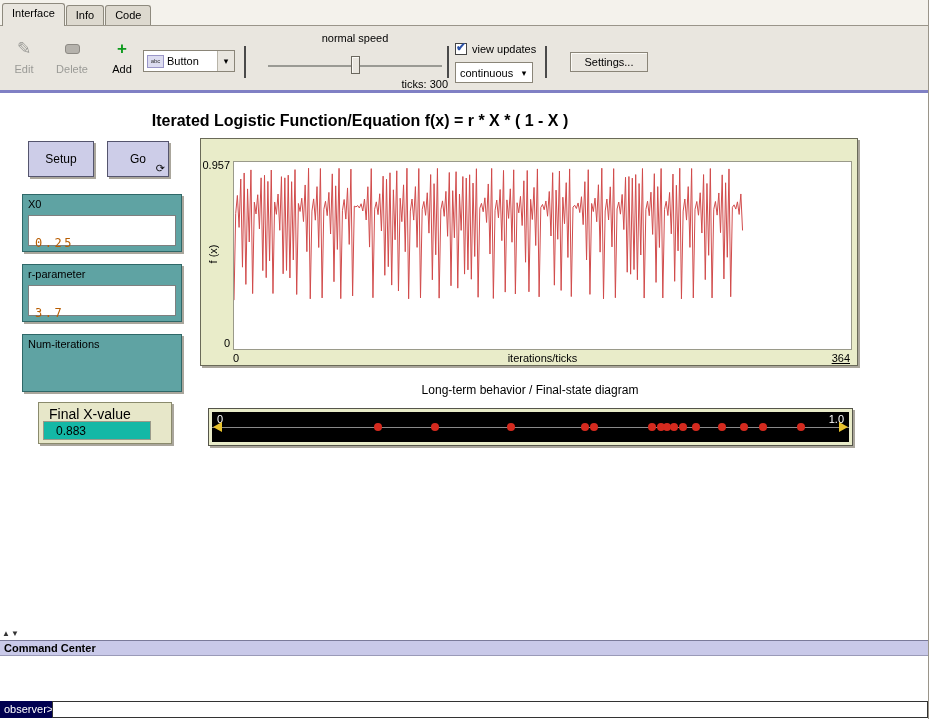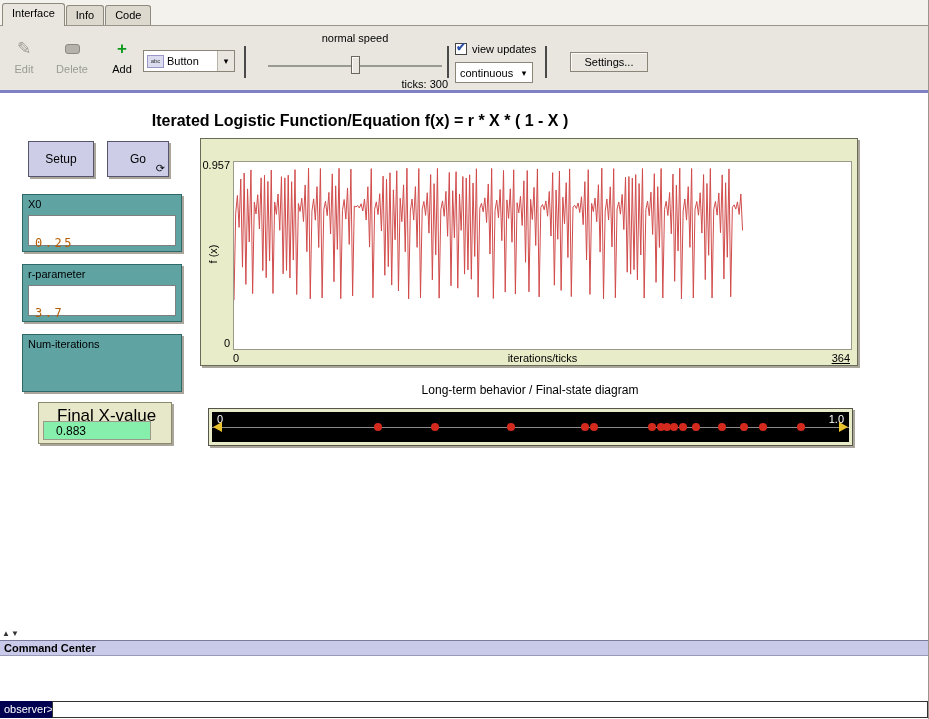--- a/index.html
+++ b/index.html
@@ -67,7 +67,7 @@
   #input-x0 { top:194px; } #input-r { top:264px; } #input-n { top:334px; }
   .nl-monitor { position:absolute; left:38px; top:402px; width:134px; height:42px;
     background:#e7e7c9; border:1px solid #8a8a6c; box-shadow:2px 2px 0 #aaa69c; }
-  .nl-monitor .hdr { font-size:17px; padding:3px 0 0 18px; }
+  .nl-monitor .hdr { font-size:14px; padding:3px 0 0 10px; }
   .nl-monitor .field { position:absolute; left:4px; right:20px; top:18px; height:19px;
     background:#86efac; border:1px solid #9a9a8a; font-size:12px; padding:2px 0 0 12px; }
   

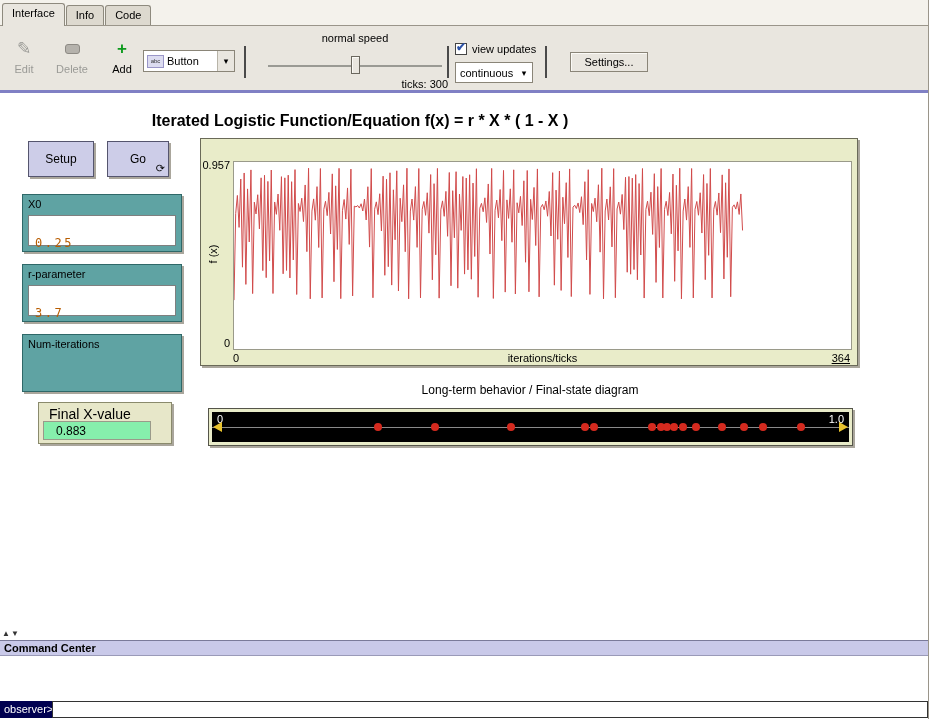--- a/index.html
+++ b/index.html
@@ -69,7 +69,7 @@
     background:#e7e7c9; border:1px solid #8a8a6c; box-shadow:2px 2px 0 #aaa69c; }
   .nl-monitor .hdr { font-size:14px; padding:3px 0 0 10px; }
   .nl-monitor .field { position:absolute; left:4px; right:20px; top:18px; height:19px;
-    background:#86efac; border:1px solid #9a9a8a; font-size:12px; padding:2px 0 0 12px; }
+    background:#14b8a6; border:1px solid #9a9a8a; font-size:12px; padding:2px 0 0 12px; }
   
   .nl-plot { position:absolute; left:200px; top:138px; width:658px; height:228px;
     background:#e9ecc9; border:1px solid #6a6a58; box-shadow:2px 2px 0 #aaa69c; }

